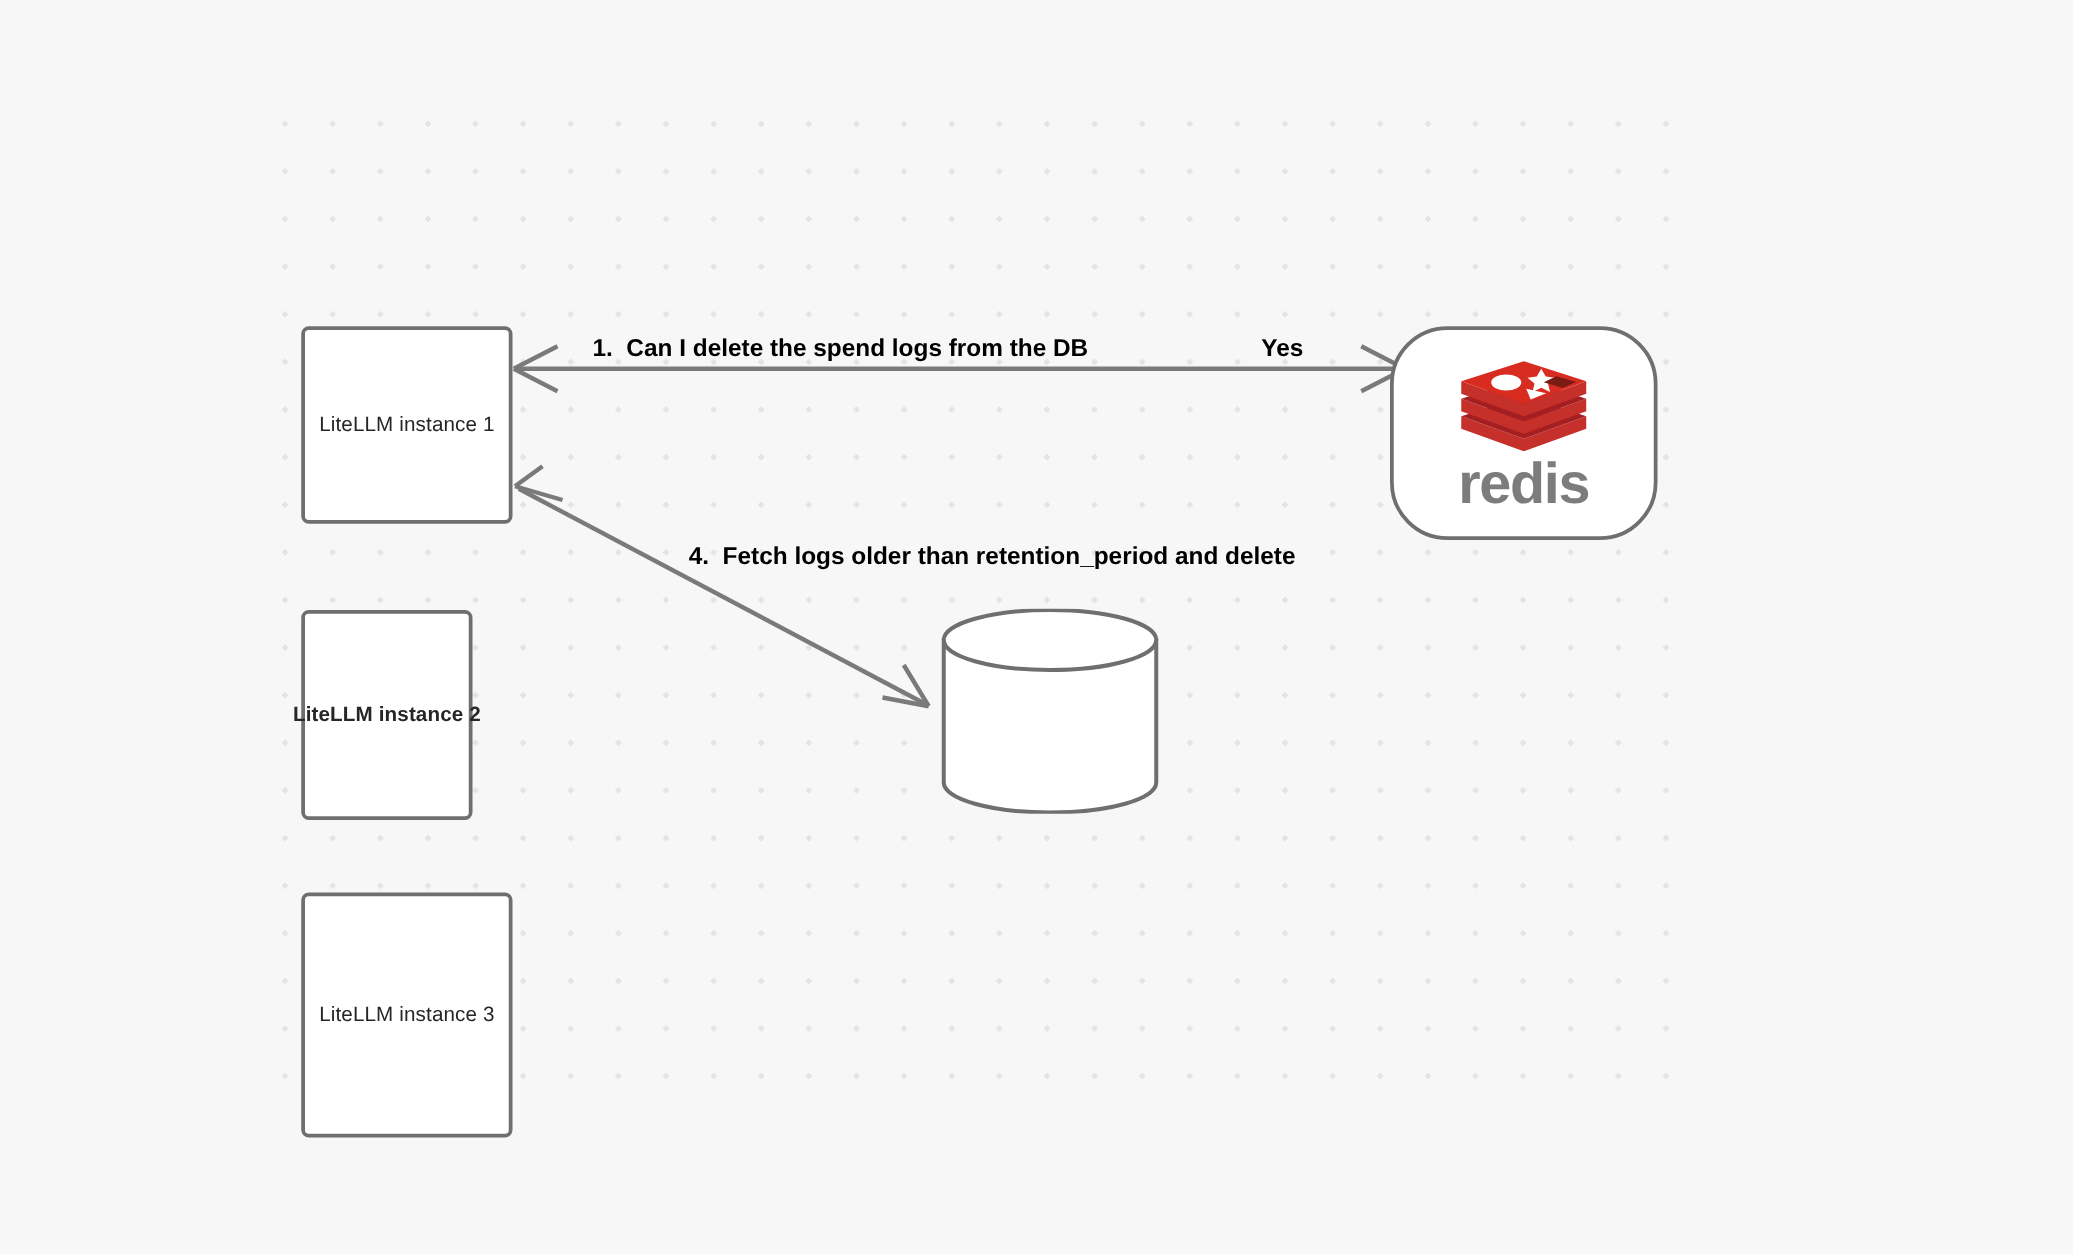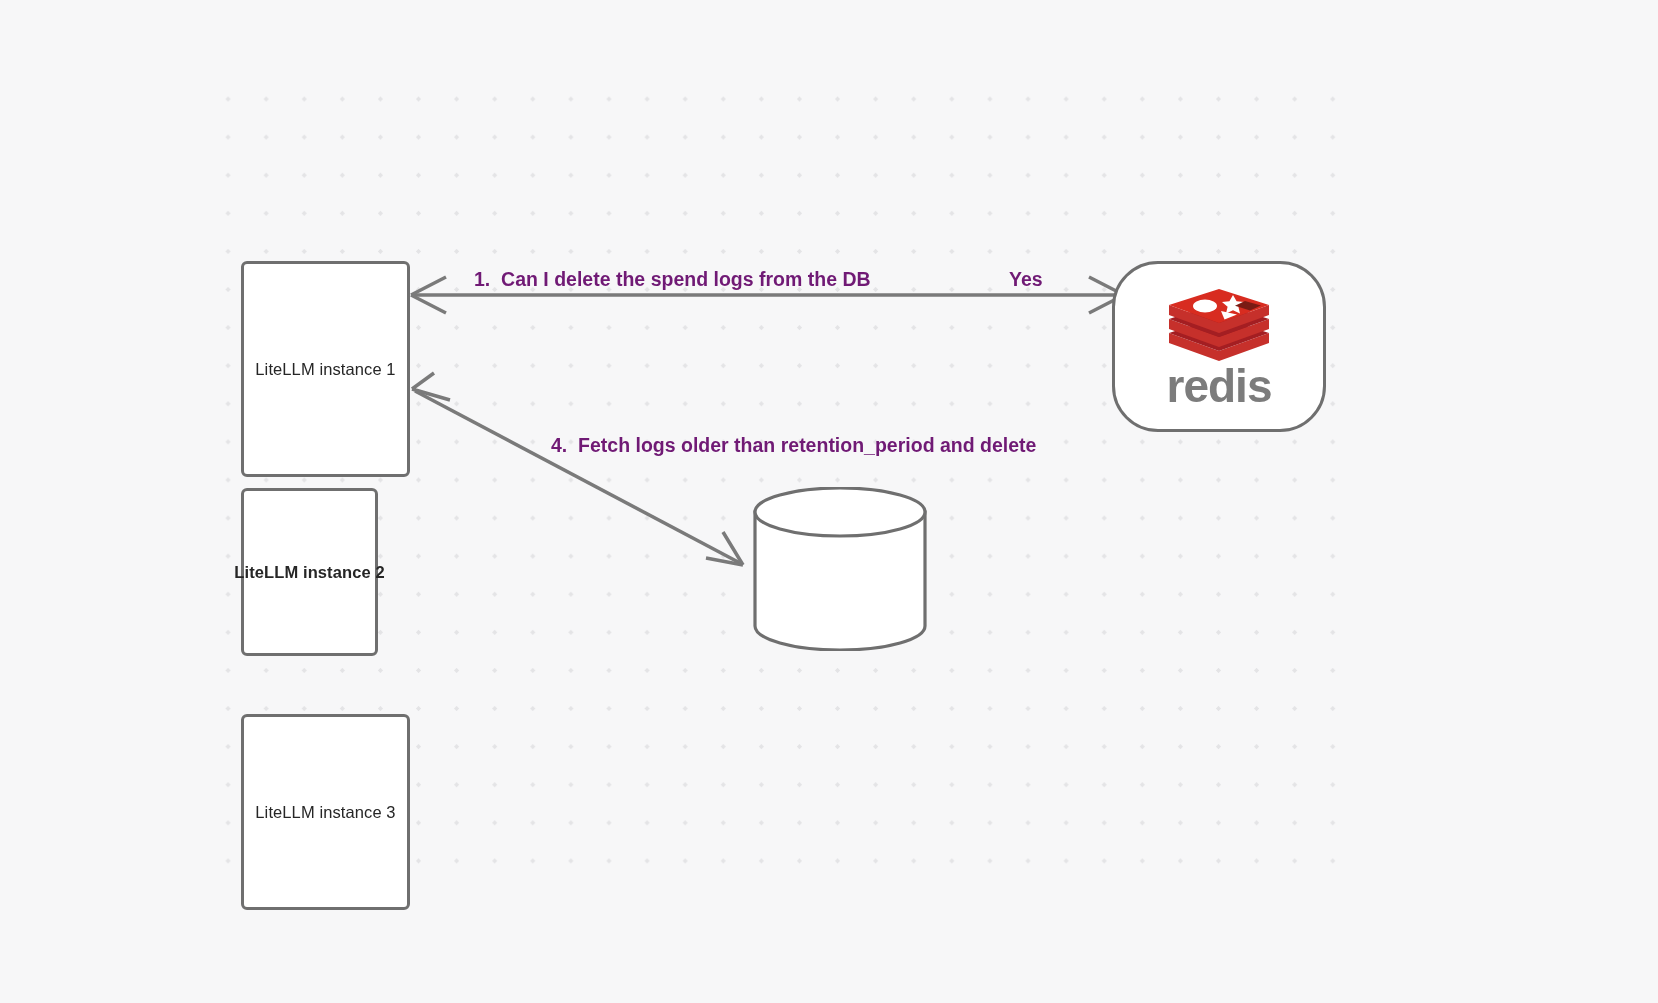--- a/index.html
+++ b/index.html
@@ -131,7 +131,7 @@
     font-family: "Liberation Sans", sans-serif;
     font-weight: bold;
     font-size: 19.5px;
-    color: #701a75;
+    color: #000000;
     white-space: pre;
     letter-spacing: 0px;
   }

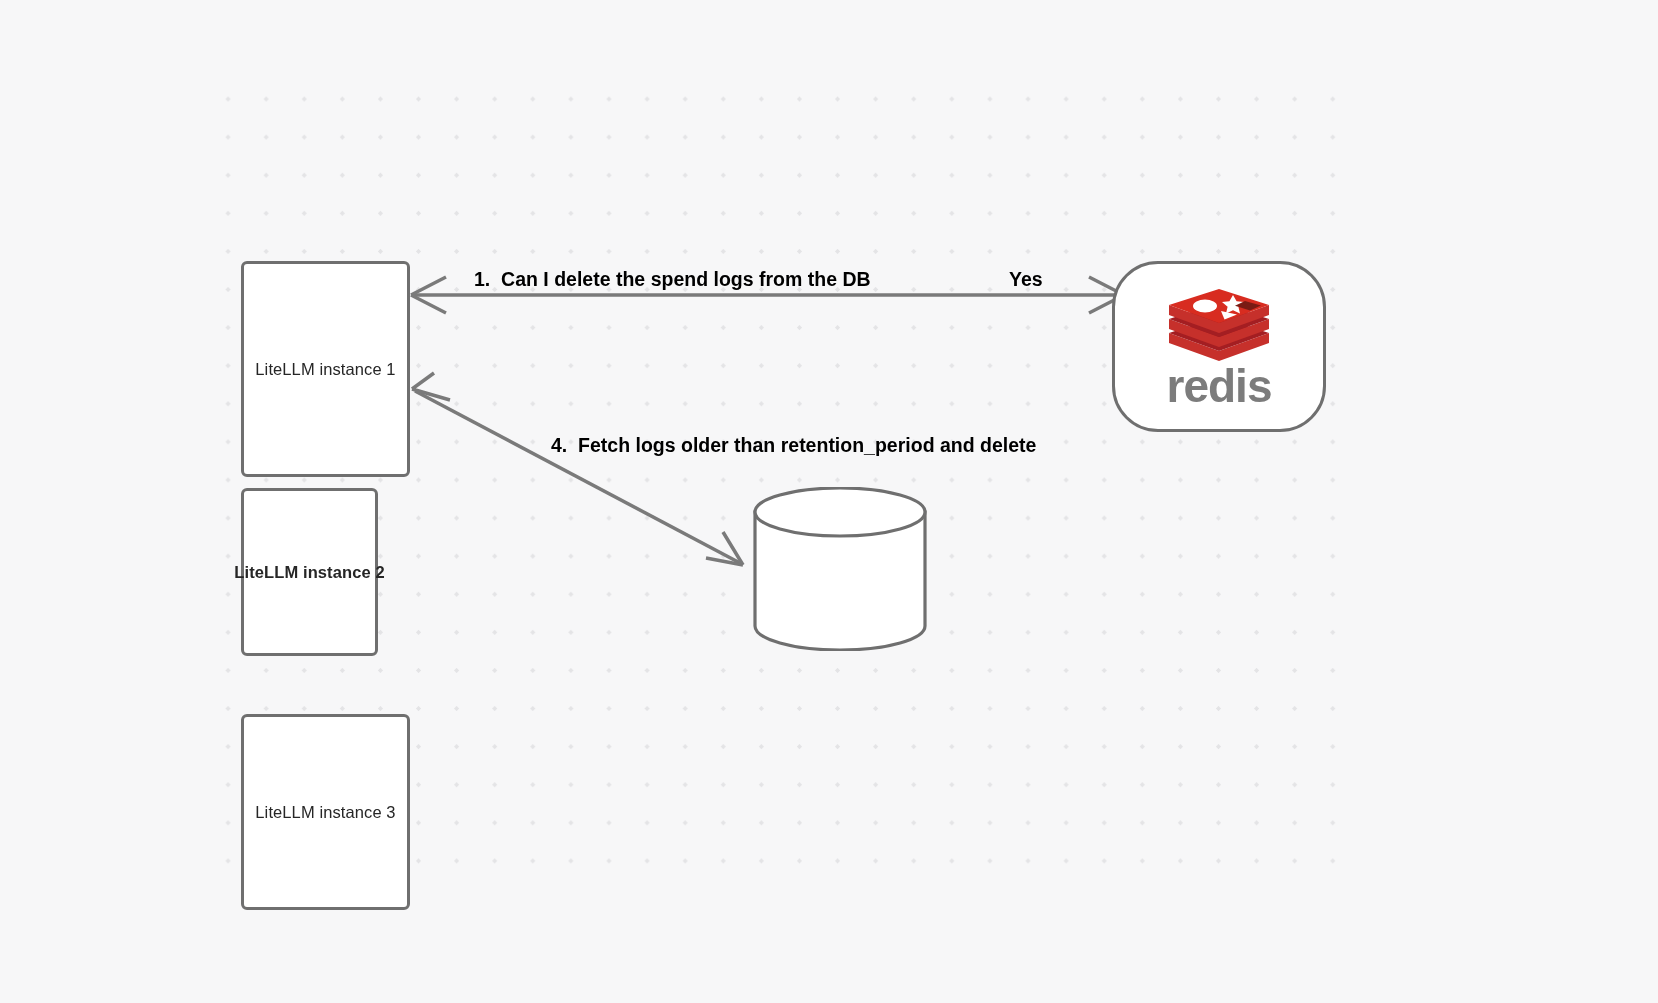--- a/index.html
+++ b/index.html
@@ -53,7 +53,7 @@
     white-space: nowrap;
   }
 
-  #node-litellm-1 { left: 241px; top: 261px; width: 169px; height: 216px; }
+  #node-litellm-1 { left: 241px; top: 261px; width: 169px; height: 158px; }
   #node-litellm-2 { left: 241px; top: 488px; width: 137px; height: 168px; font-weight: bold; }
   #node-litellm-3 { left: 241px; top: 714px; width: 169px; height: 196px; }
 

